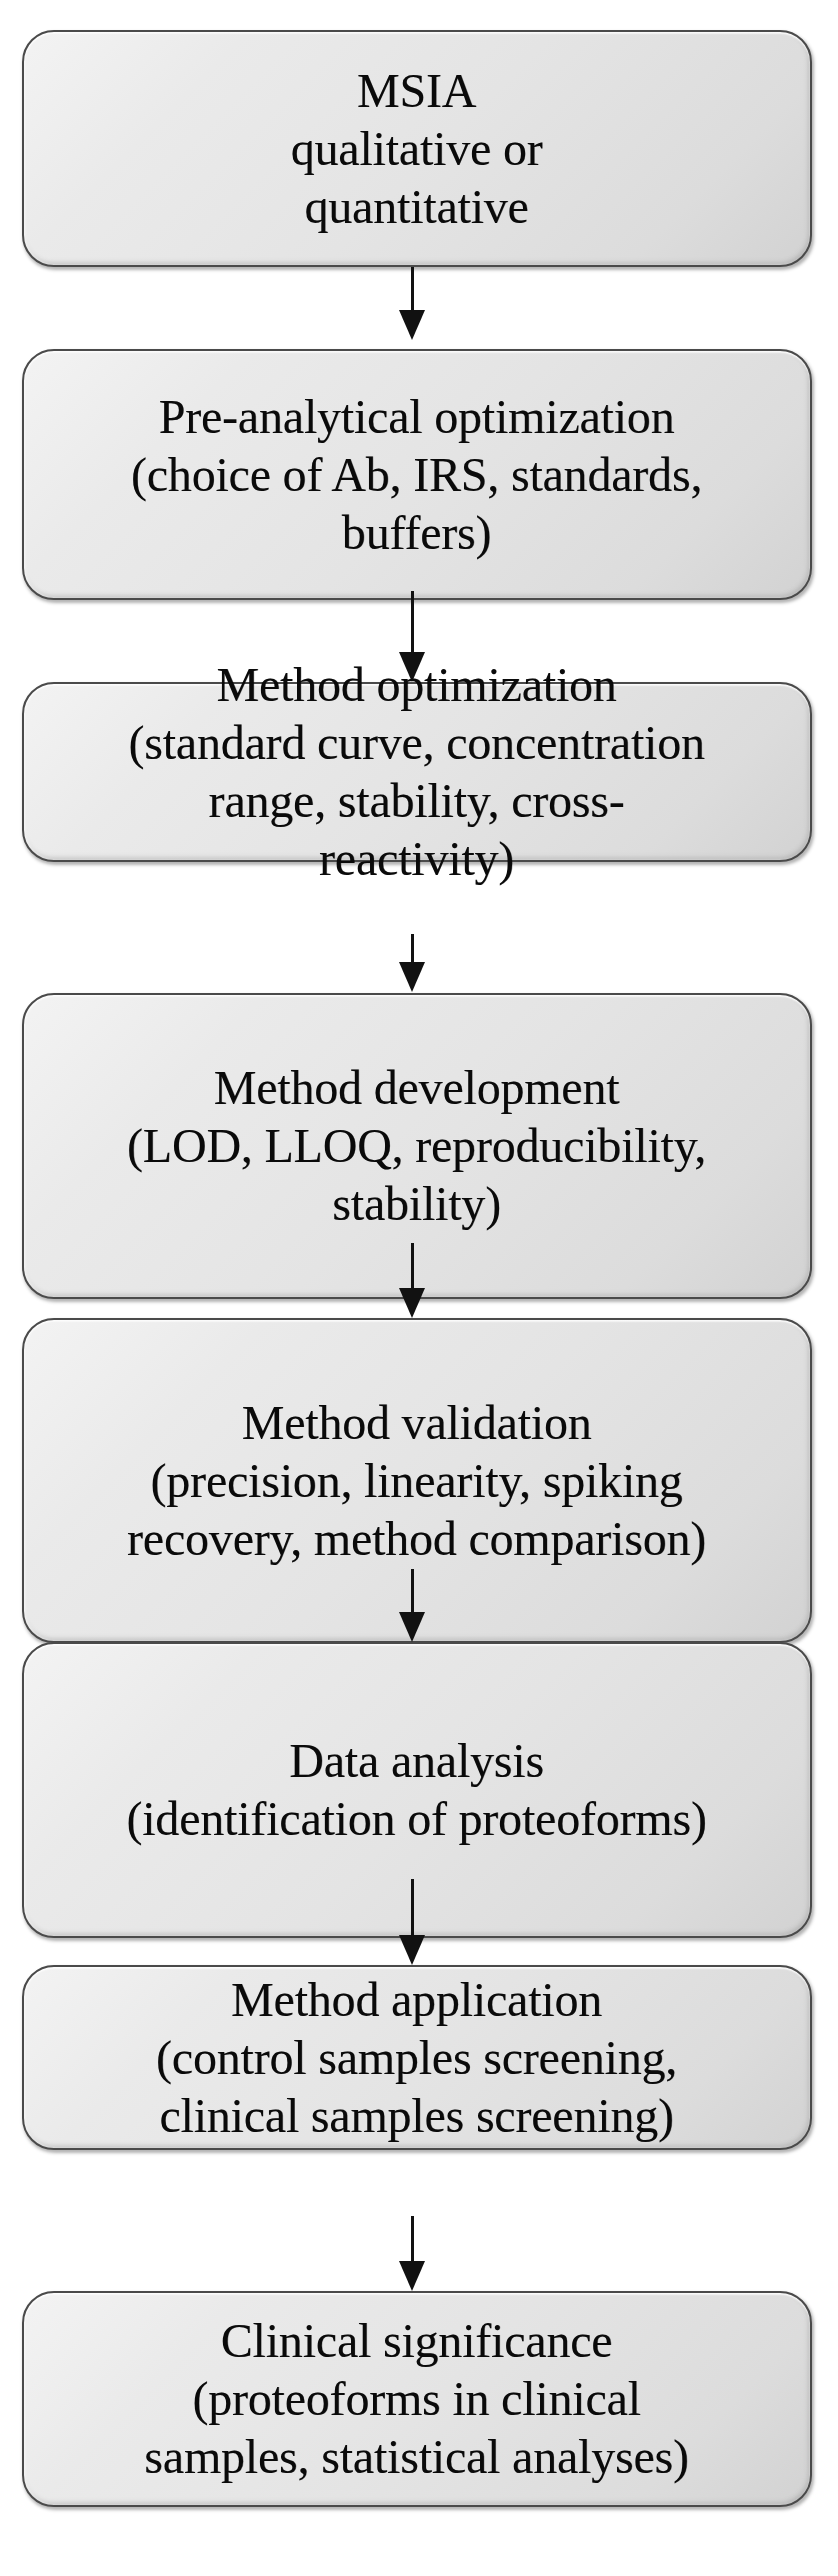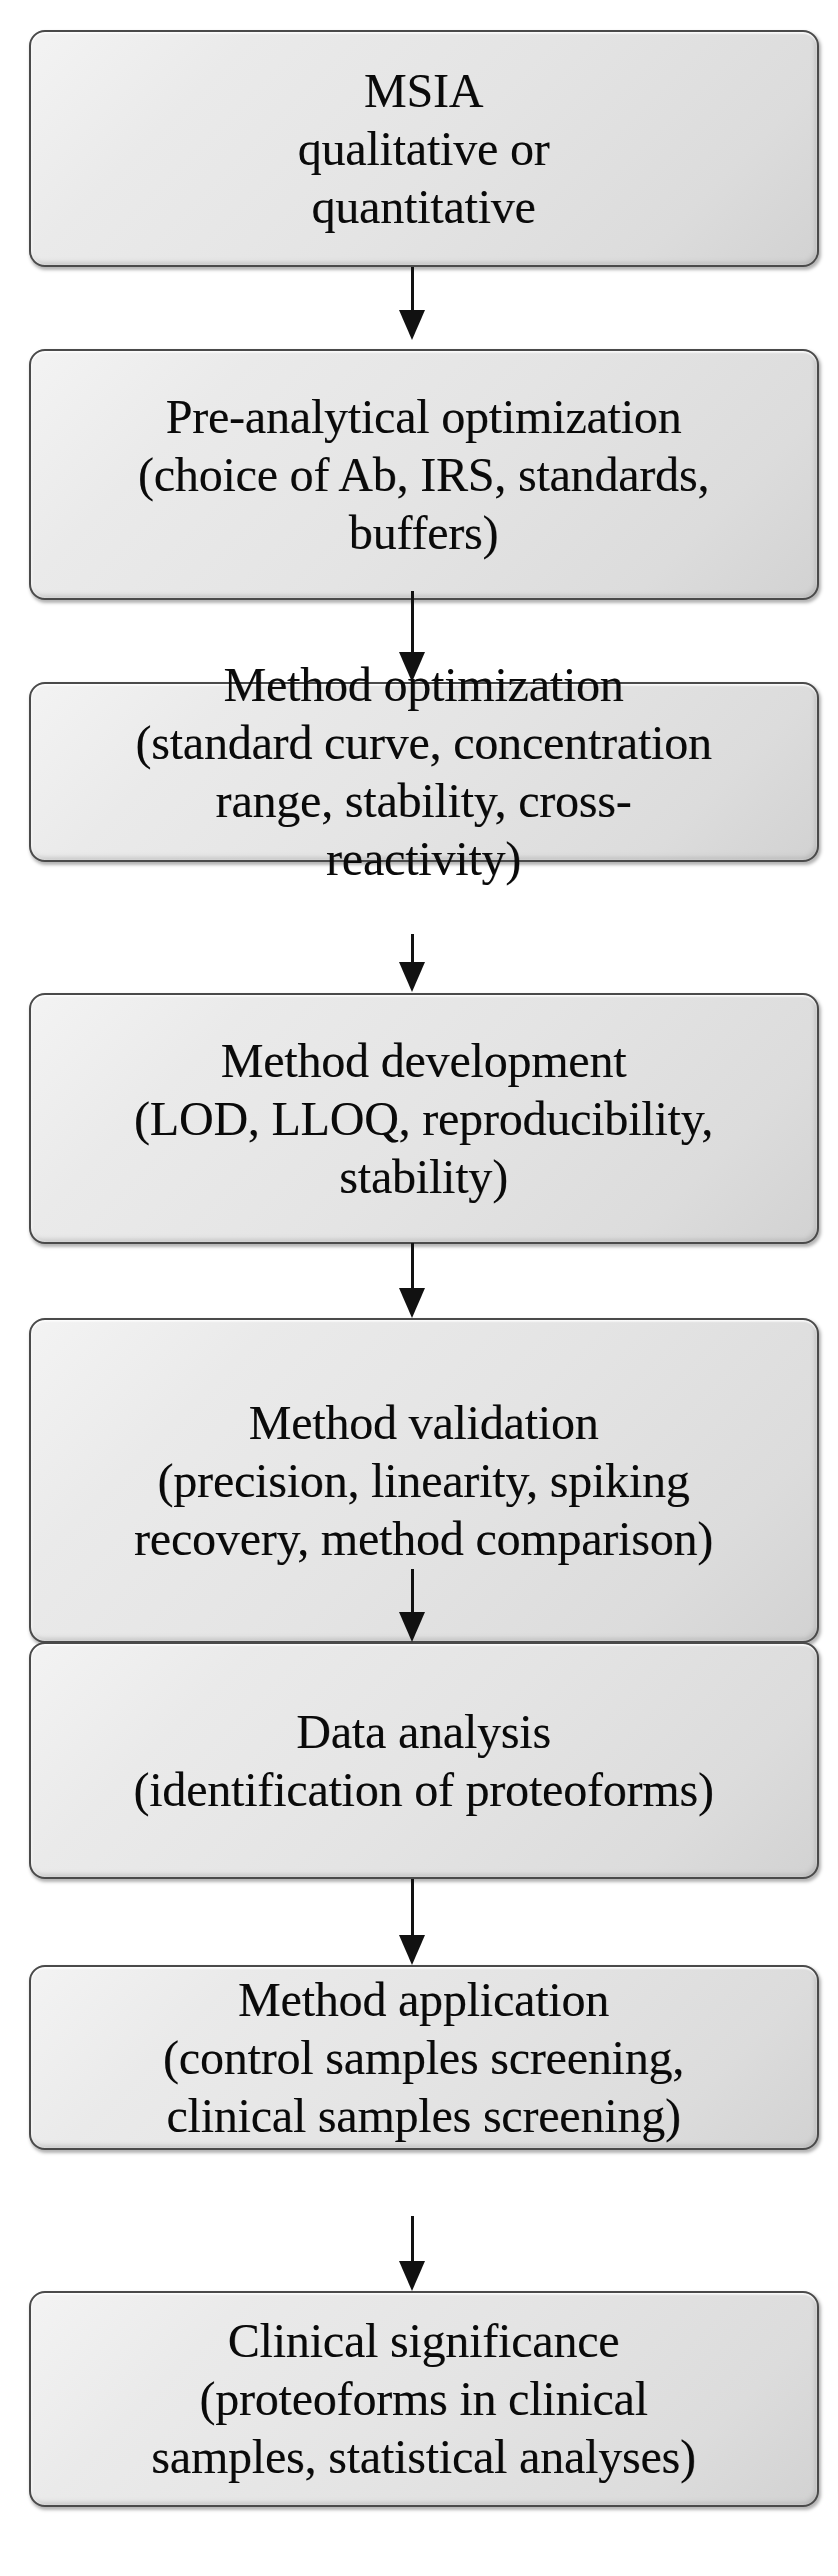--- a/index.html
+++ b/index.html
@@ -28,7 +28,7 @@
     left: 21.6px;
     width: 790px;
     box-sizing: border-box;
-    border-radius: 16px;
+    border-radius: 32px;
     background: #e6e6e6;
     background-image:
       linear-gradient(135deg,
@@ -47,7 +47,6 @@
     align-items: center;
     justify-content: flex-end;
     text-align: center;
-    margin-left: 7px;
   }
 
   .node-label {

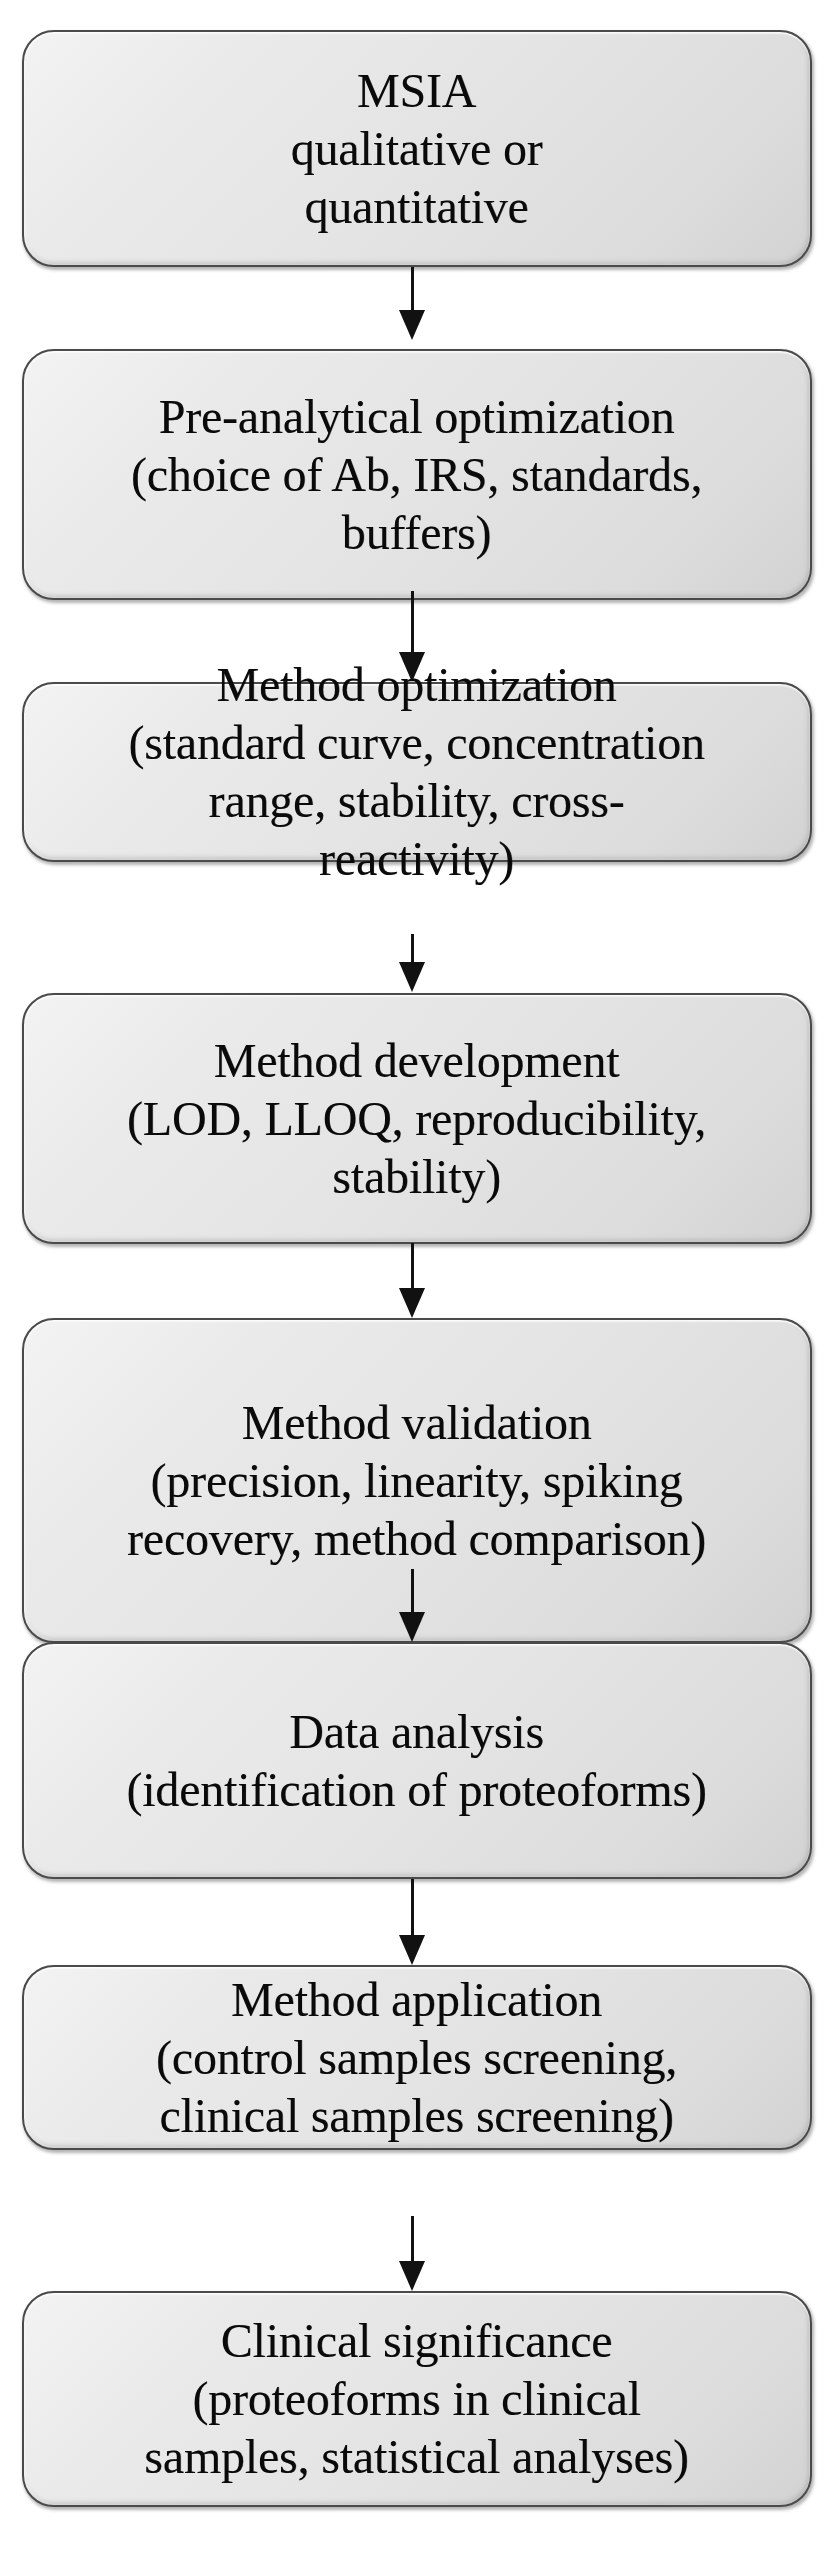--- a/index.html
+++ b/index.html
@@ -125,7 +125,7 @@
     <span class="head"></span>
   </div>
 
-  <div class="node" style="top:993px; height:251px;">
+  <div class="node" style="top:993px; height:306px;">
     <span class="node-label">Method development
 (LOD, LLOQ, reproducibility,
 stability)</span>

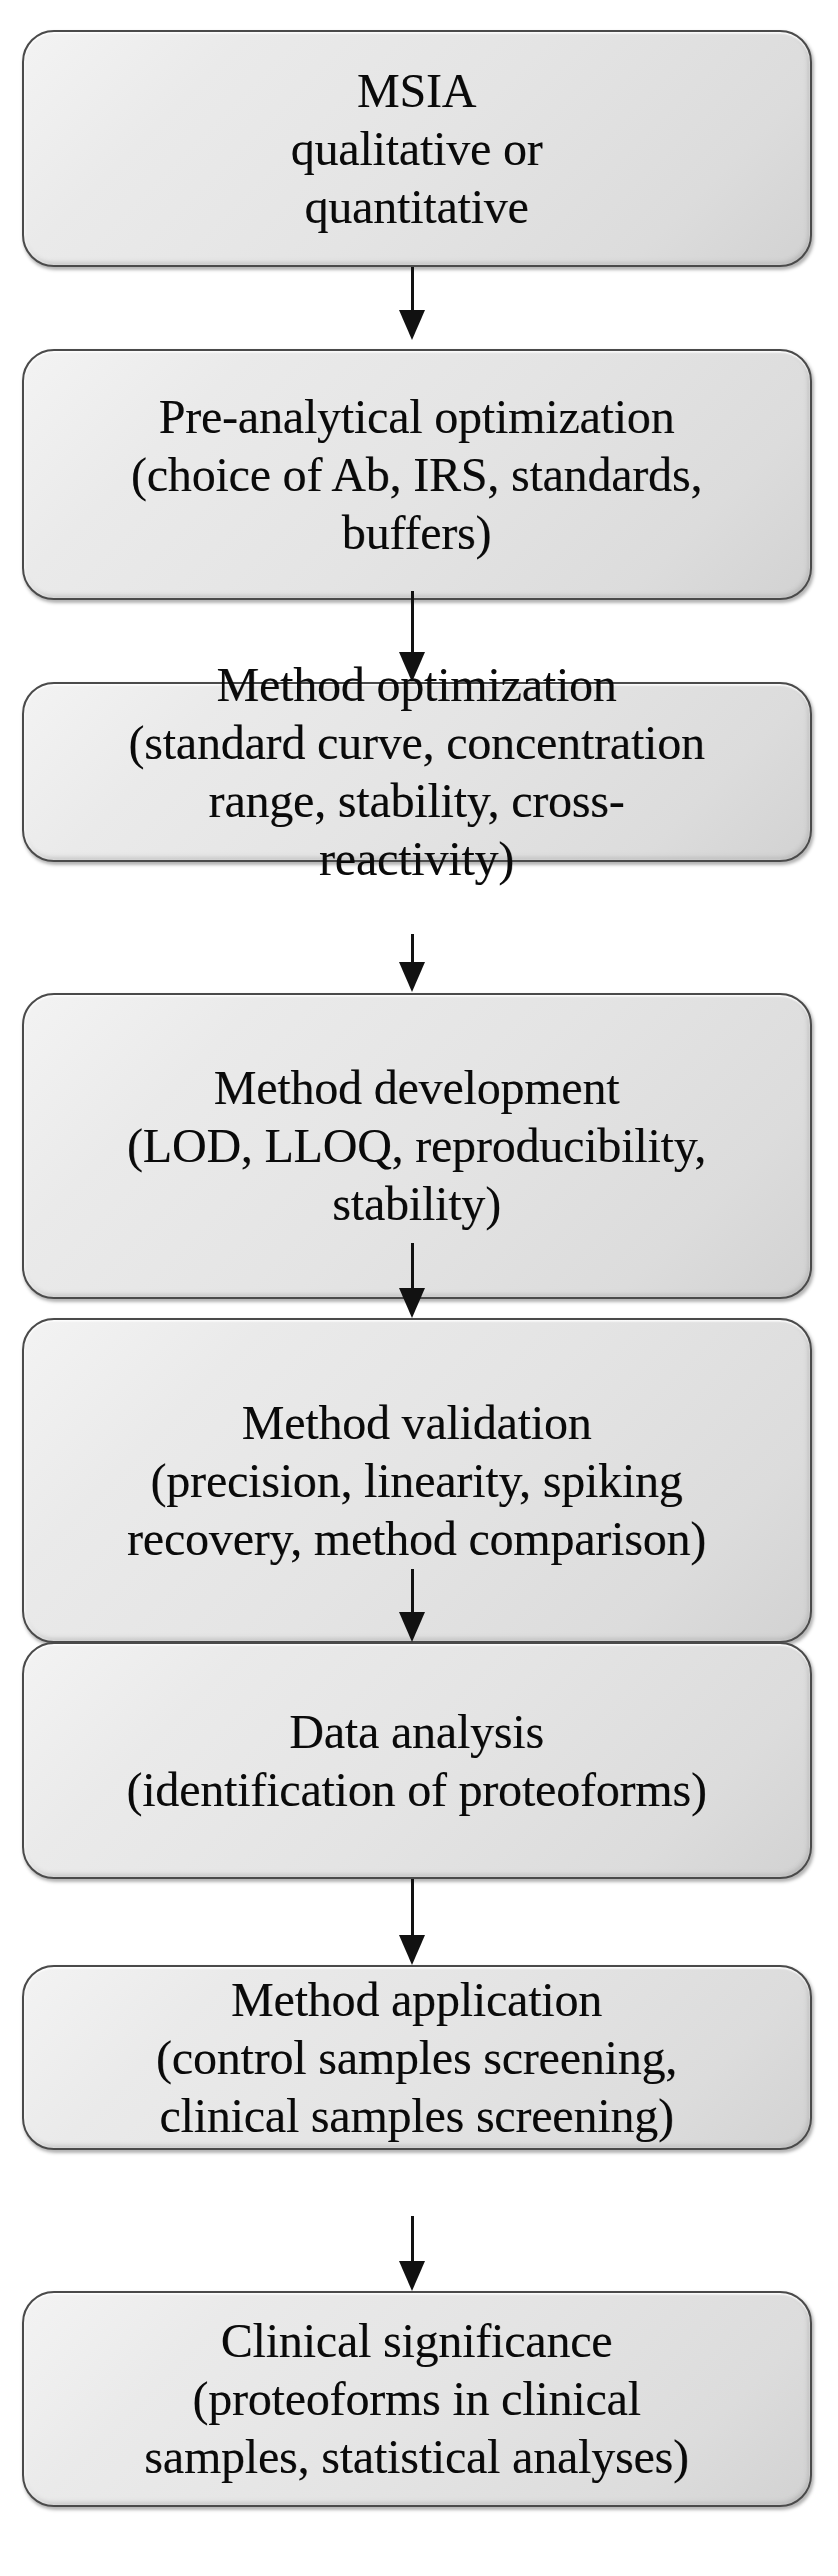--- a/index.html
+++ b/index.html
@@ -147,7 +147,7 @@
     <span class="head"></span>
   </div>
 
-  <div class="node" style="top:1642px; height:237px;">
+  <div class="node" style="top:1642px; height:296px;">
     <span class="node-label">Data analysis
 (identification of proteoforms)</span>
   </div>

